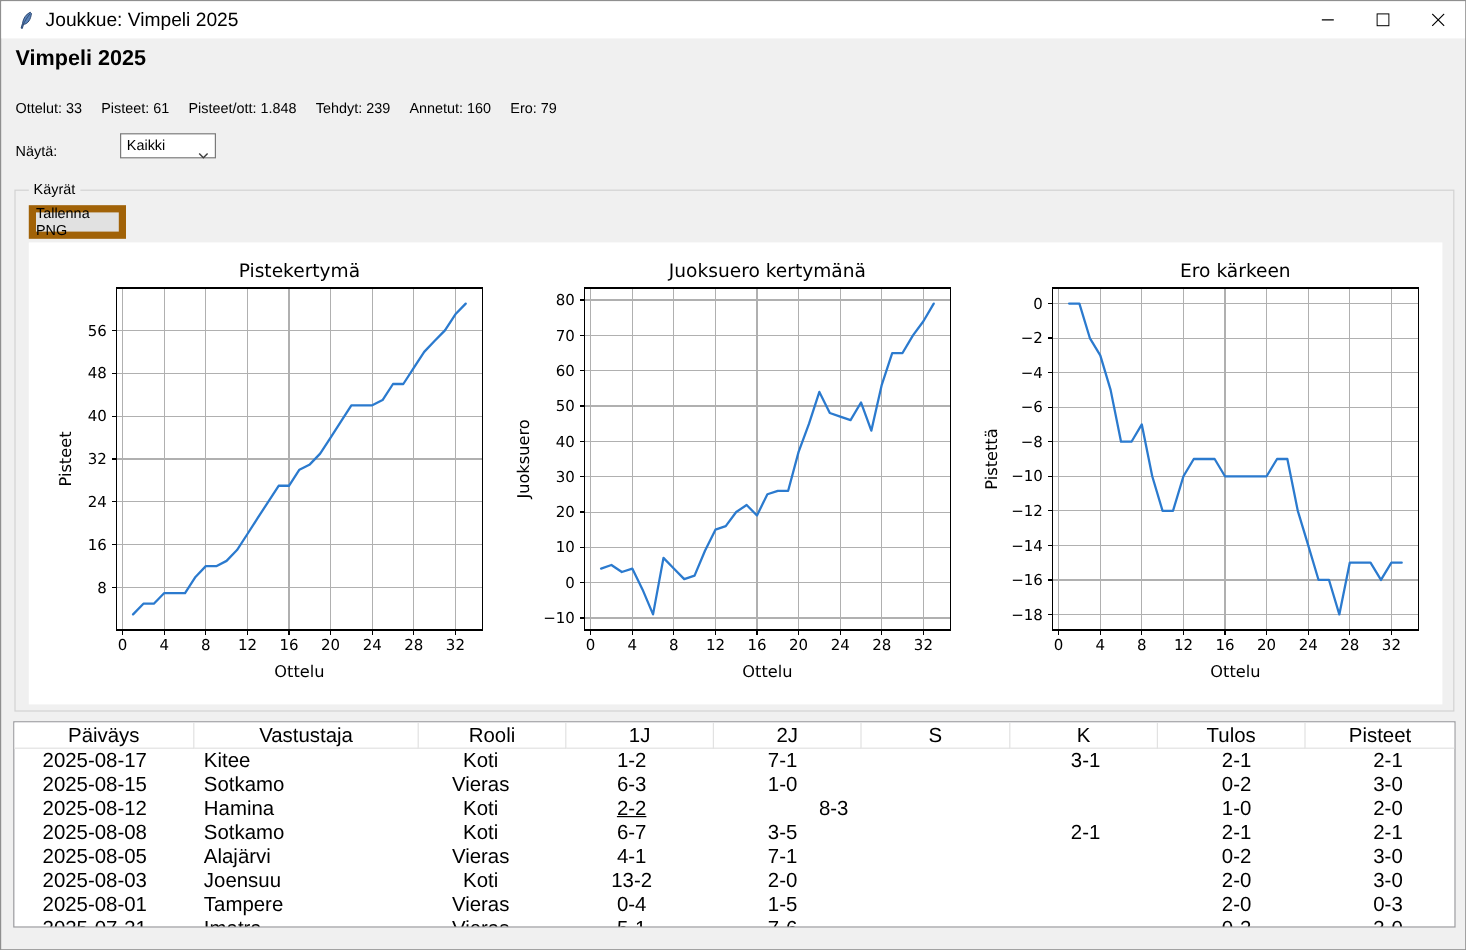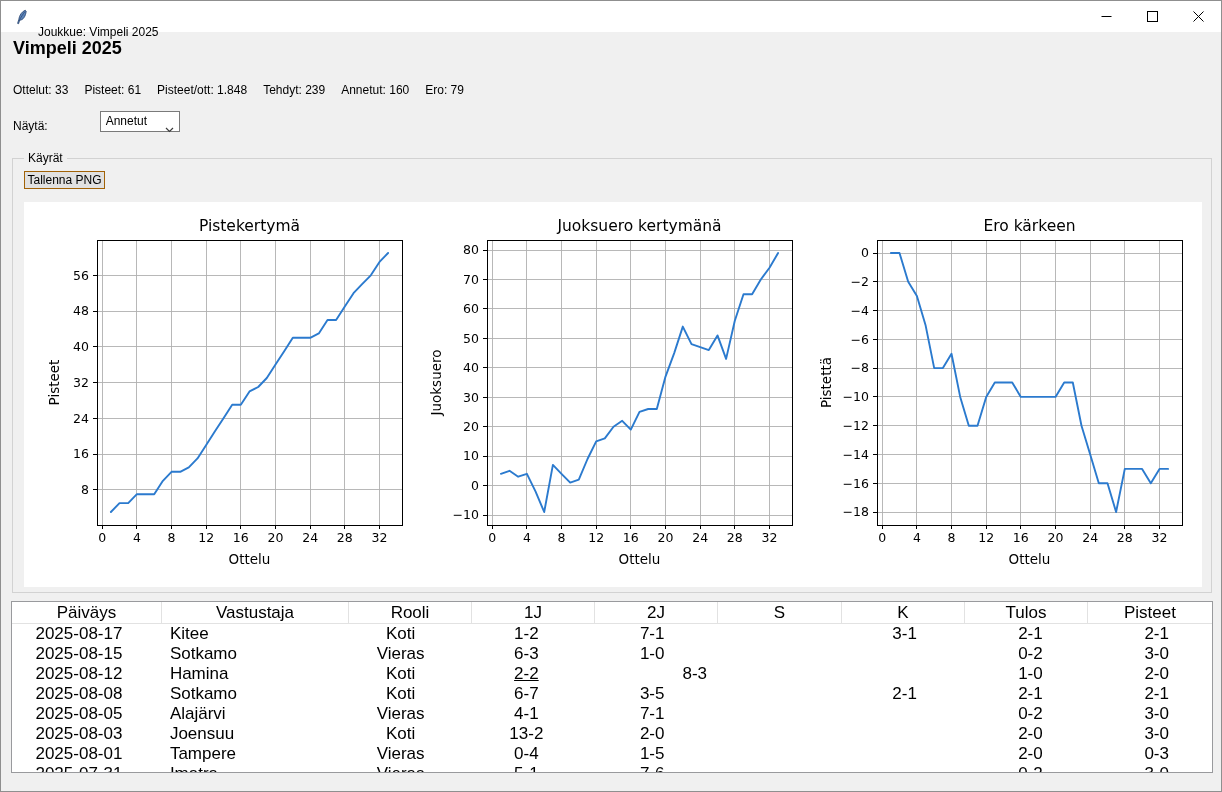--- a/index.html
+++ b/index.html
@@ -12,7 +12,7 @@
   
   #titlebar{position:absolute;left:0;top:0;width:100%;height:31px;background:#ffffff;}
   #titlebar .app-icon{position:absolute;left:13px;top:8px;width:16px;height:16px;}
-  #titlebar .title-text{position:absolute;left:37px;top:24px;font-size:12px;}
+  #titlebar .title-text{position:absolute;left:37px;top:8px;font-size:16px;}
   .winbtn{position:absolute;top:0;width:46px;height:31px;display:flex;align-items:center;justify-content:center;}
   #btn-min{right:92px;} #btn-max{right:46px;} #btn-close{right:0;}
   

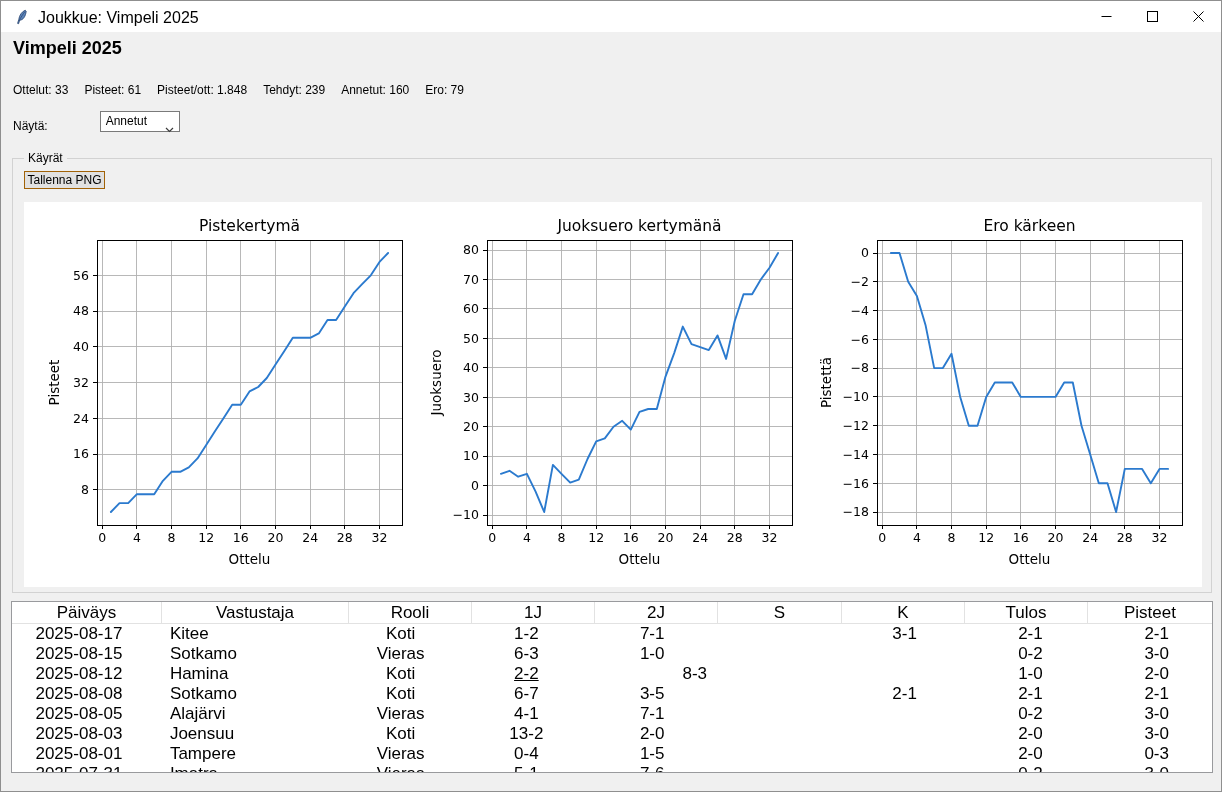--- a/index.html
+++ b/index.html
@@ -84,7 +84,7 @@
     <span>Näytä:</span>
     <div style="position:relative;width:90px;height:21px;">
       <div id="combo">
-        <span>Annetut</span>
+        <span>Kaikki</span>
         <span class="chev">
           <svg width="9" height="6" viewBox="0 0 9 6">
               <polyline points="1,1 4.5,4.5 8,1" fill="none" stroke="#3c3c3c" stroke-width="1.2"></polyline>

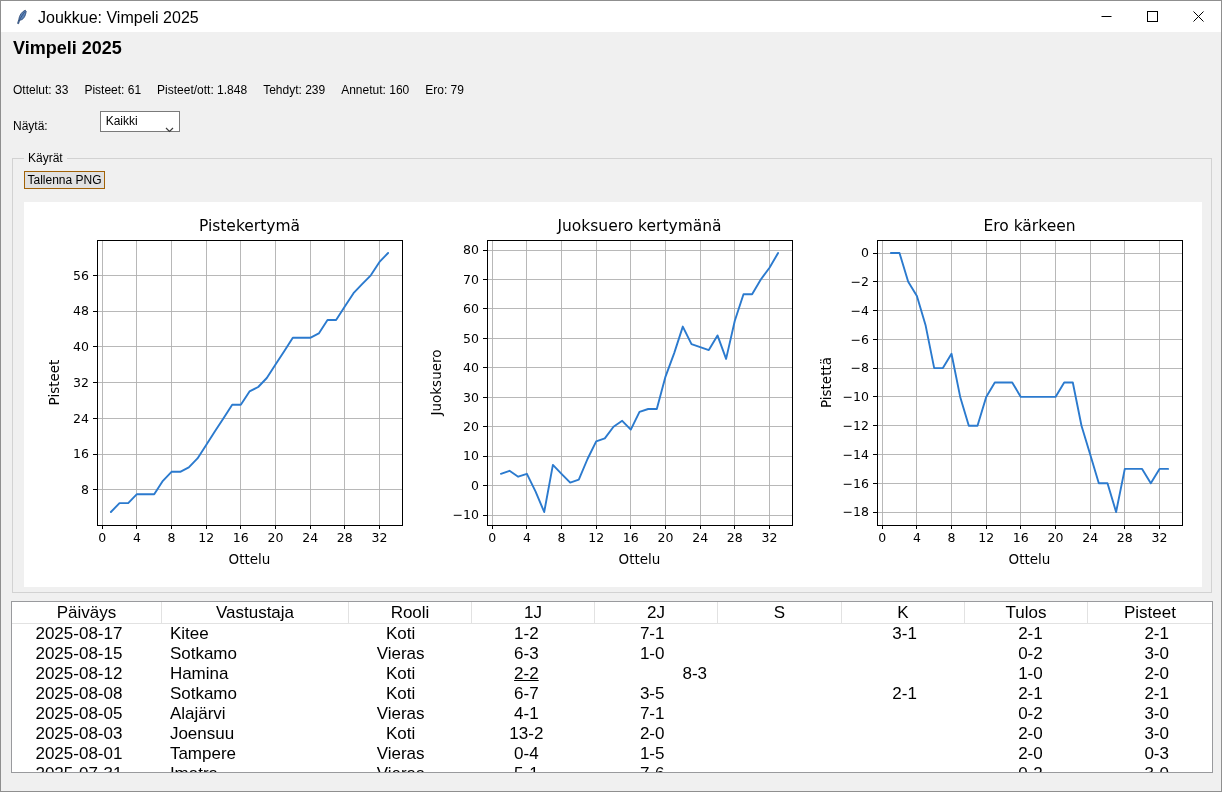--- a/index.html
+++ b/index.html
@@ -25,7 +25,7 @@
   
   #groupbox{position:absolute;left:11px;top:157px;width:1200px;height:435px;border:1px solid #d2d2d2;}
   #groupbox-label{position:absolute;left:11px;top:-8px;background:#f0f0f0;padding:0 4px;font-size:12px;}
-  #save-btn{position:absolute;left:11px;top:12px;width:81px;height:18px;background:#e1e1e1;border:1px solid #a16207;
+  #save-btn{position:absolute;left:11px;top:12px;width:81px;height:28px;background:#e1e1e1;border:6px solid #a16207;
             font-size:12px;display:flex;align-items:center;justify-content:center;}
   #figure{position:absolute;left:11px;top:43px;width:1178px;height:385px;background:#ffffff;}
   #figure svg{display:block;}

